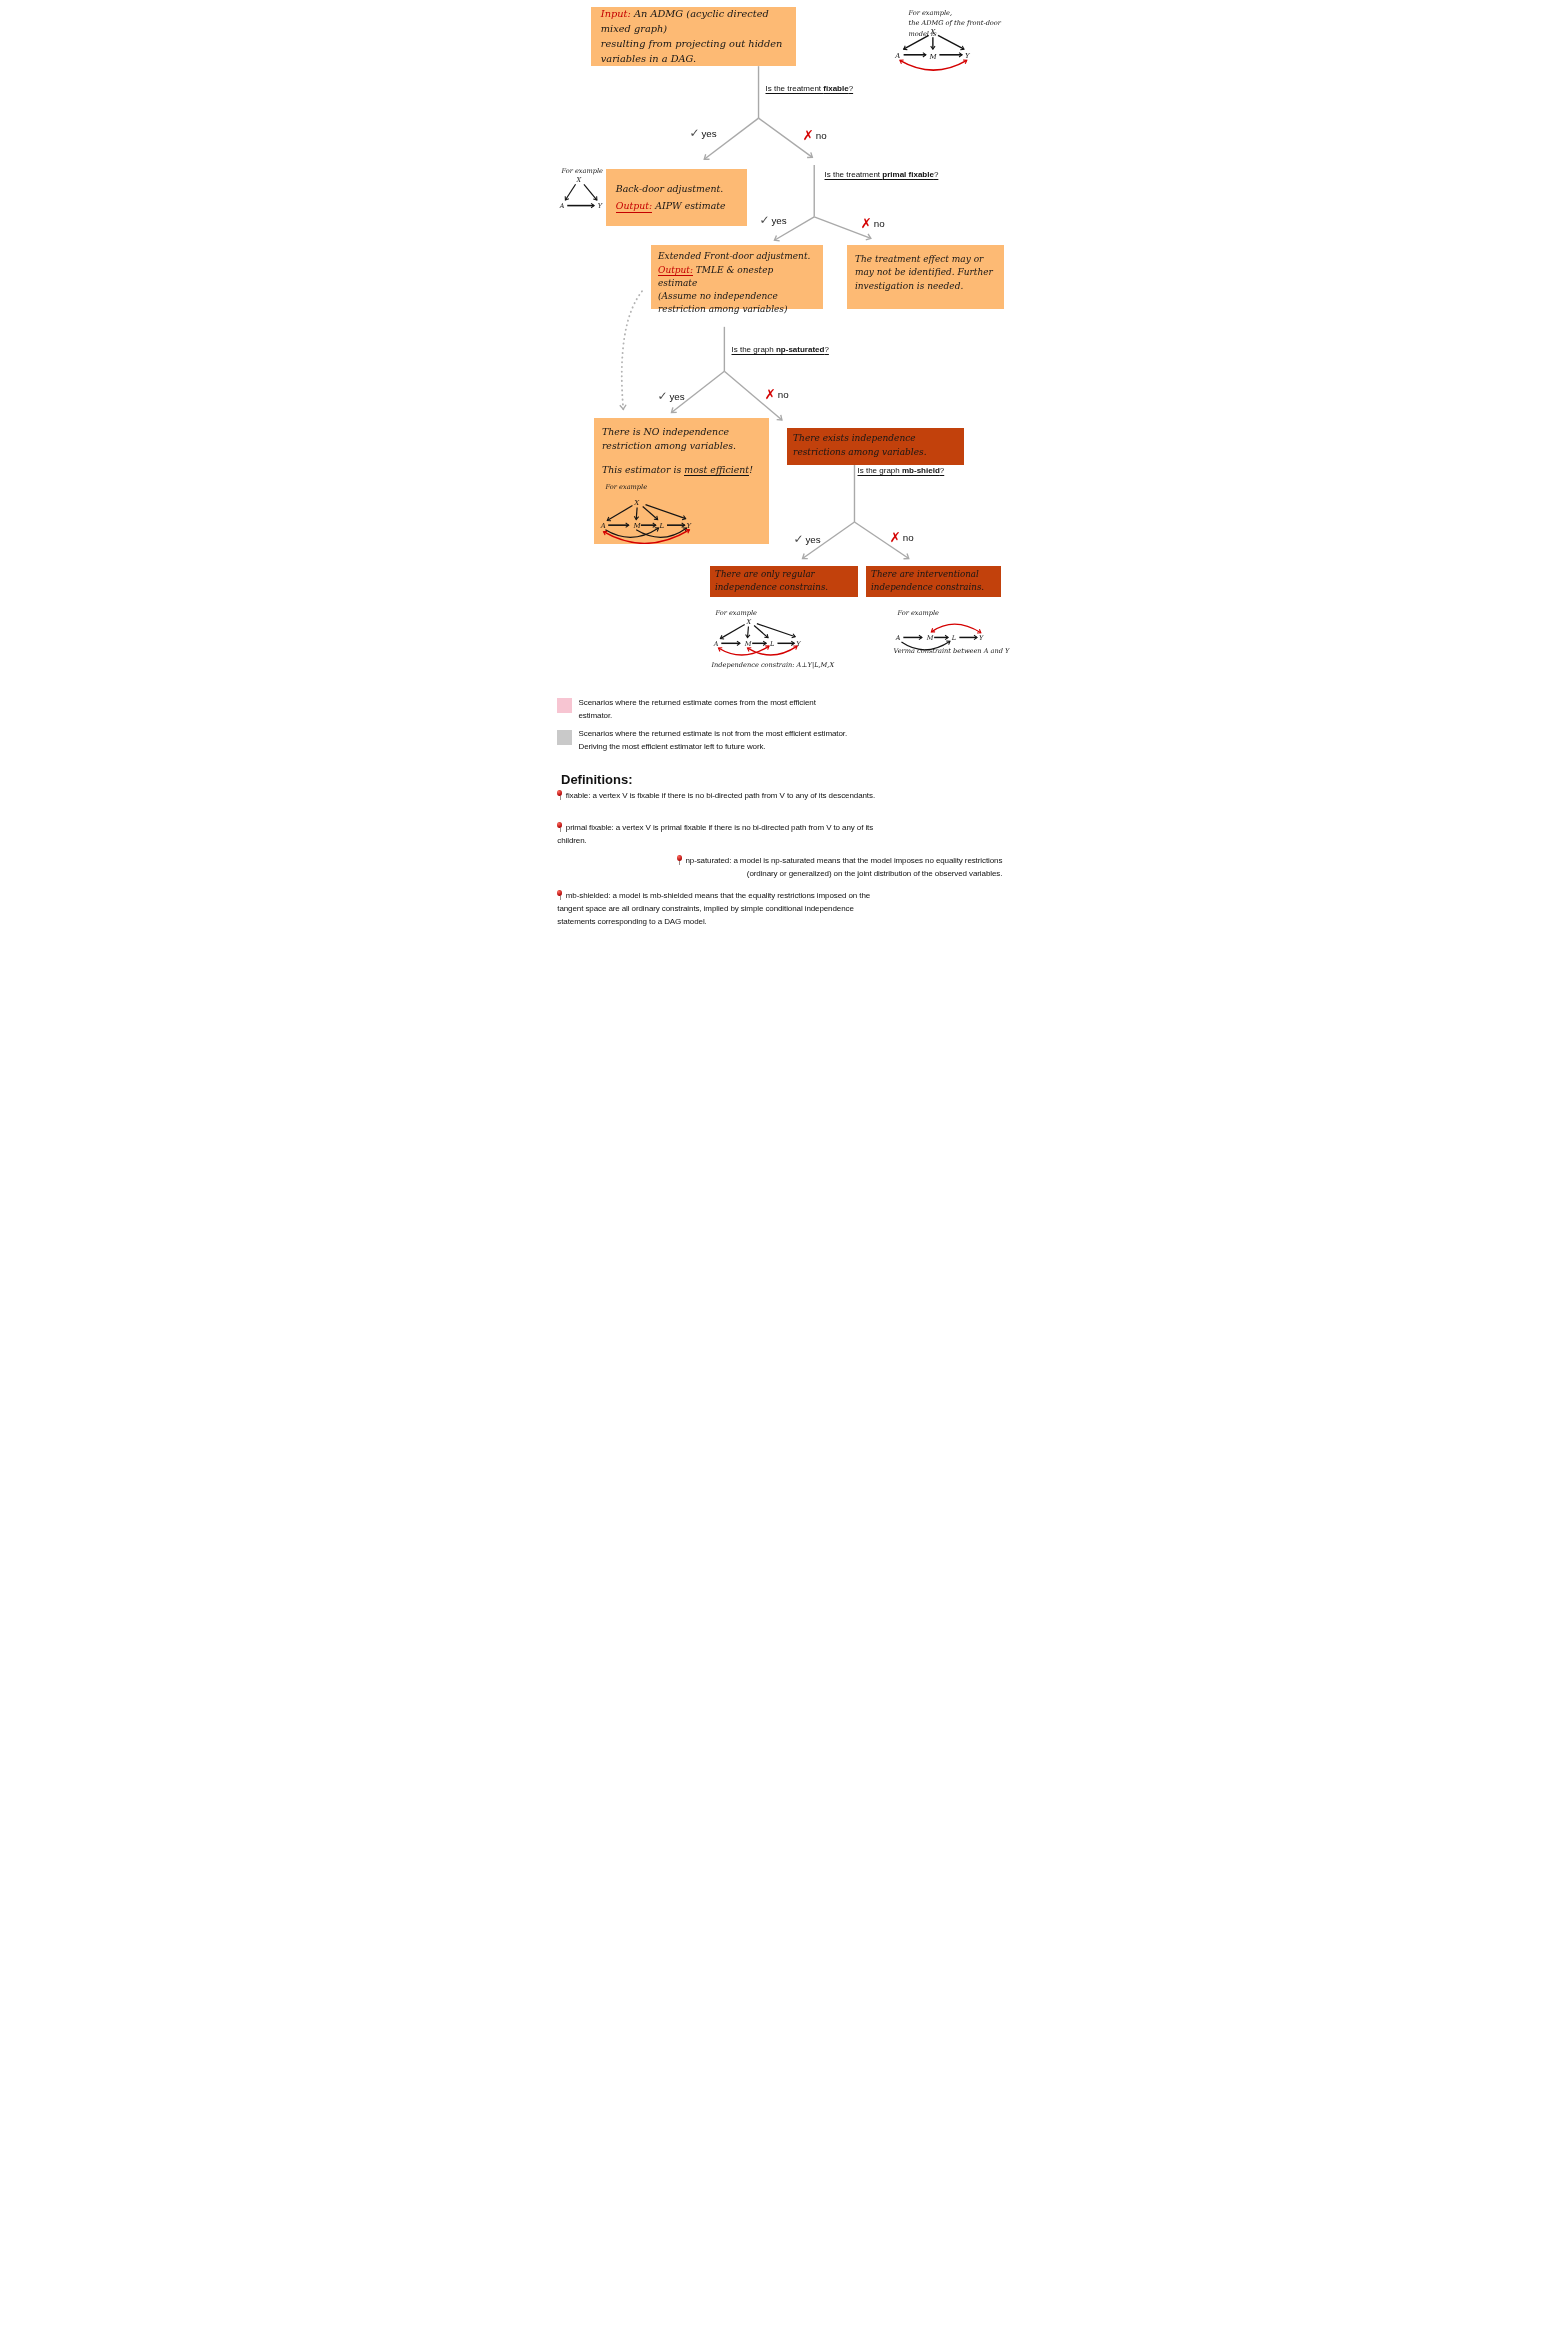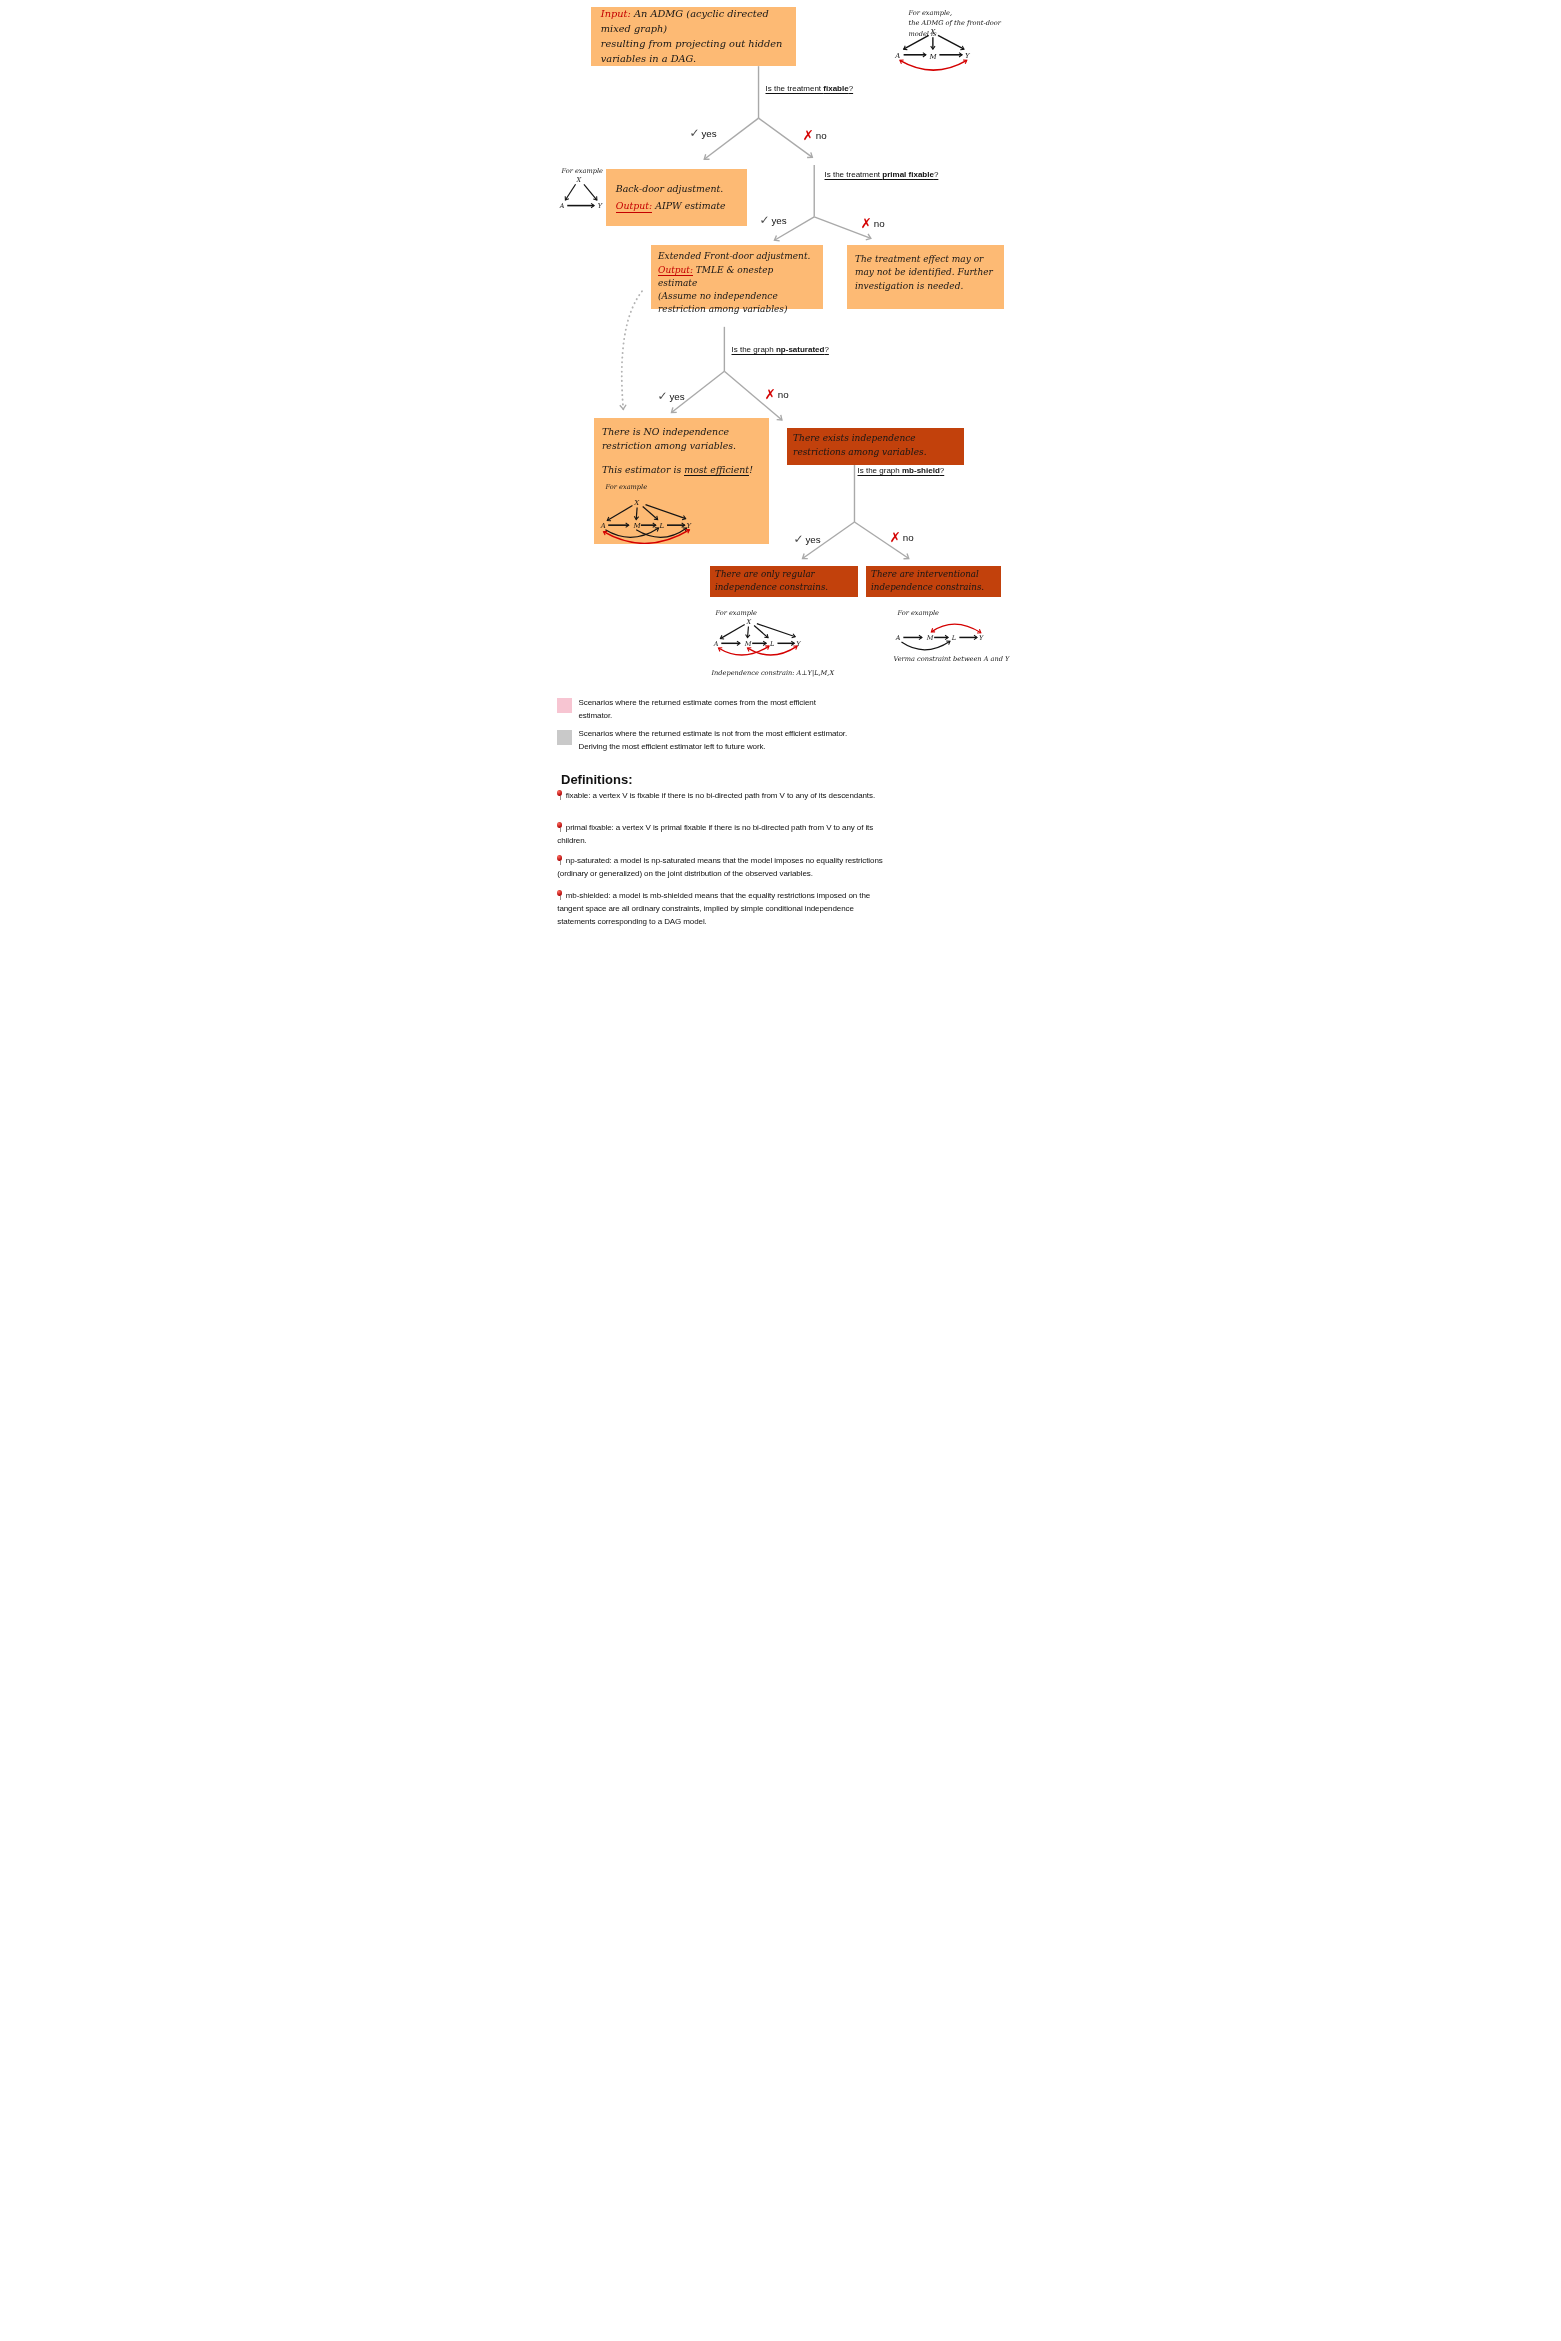--- a/index.html
+++ b/index.html
@@ -19,7 +19,7 @@
   .redu{color:#c40000;border-bottom:1.4px solid #c40000;padding-bottom:0.5px;}
   .u{border-bottom:1.2px solid #141414;}
   .ex-title{font-size:6.6px;}
-  .caption{font-size:6.6px;margin-top:8px;}
+  .caption{font-size:6.6px;}
   .legend-text{font-size:8px;letter-spacing:-0.1px;line-height:1.6;color:#111;}
   .def{font-size:8px;letter-spacing:-0.1px;line-height:1.65;color:#111;width:445px;}
   .def-head{font-size:13px;font-weight:bold;color:#111;}

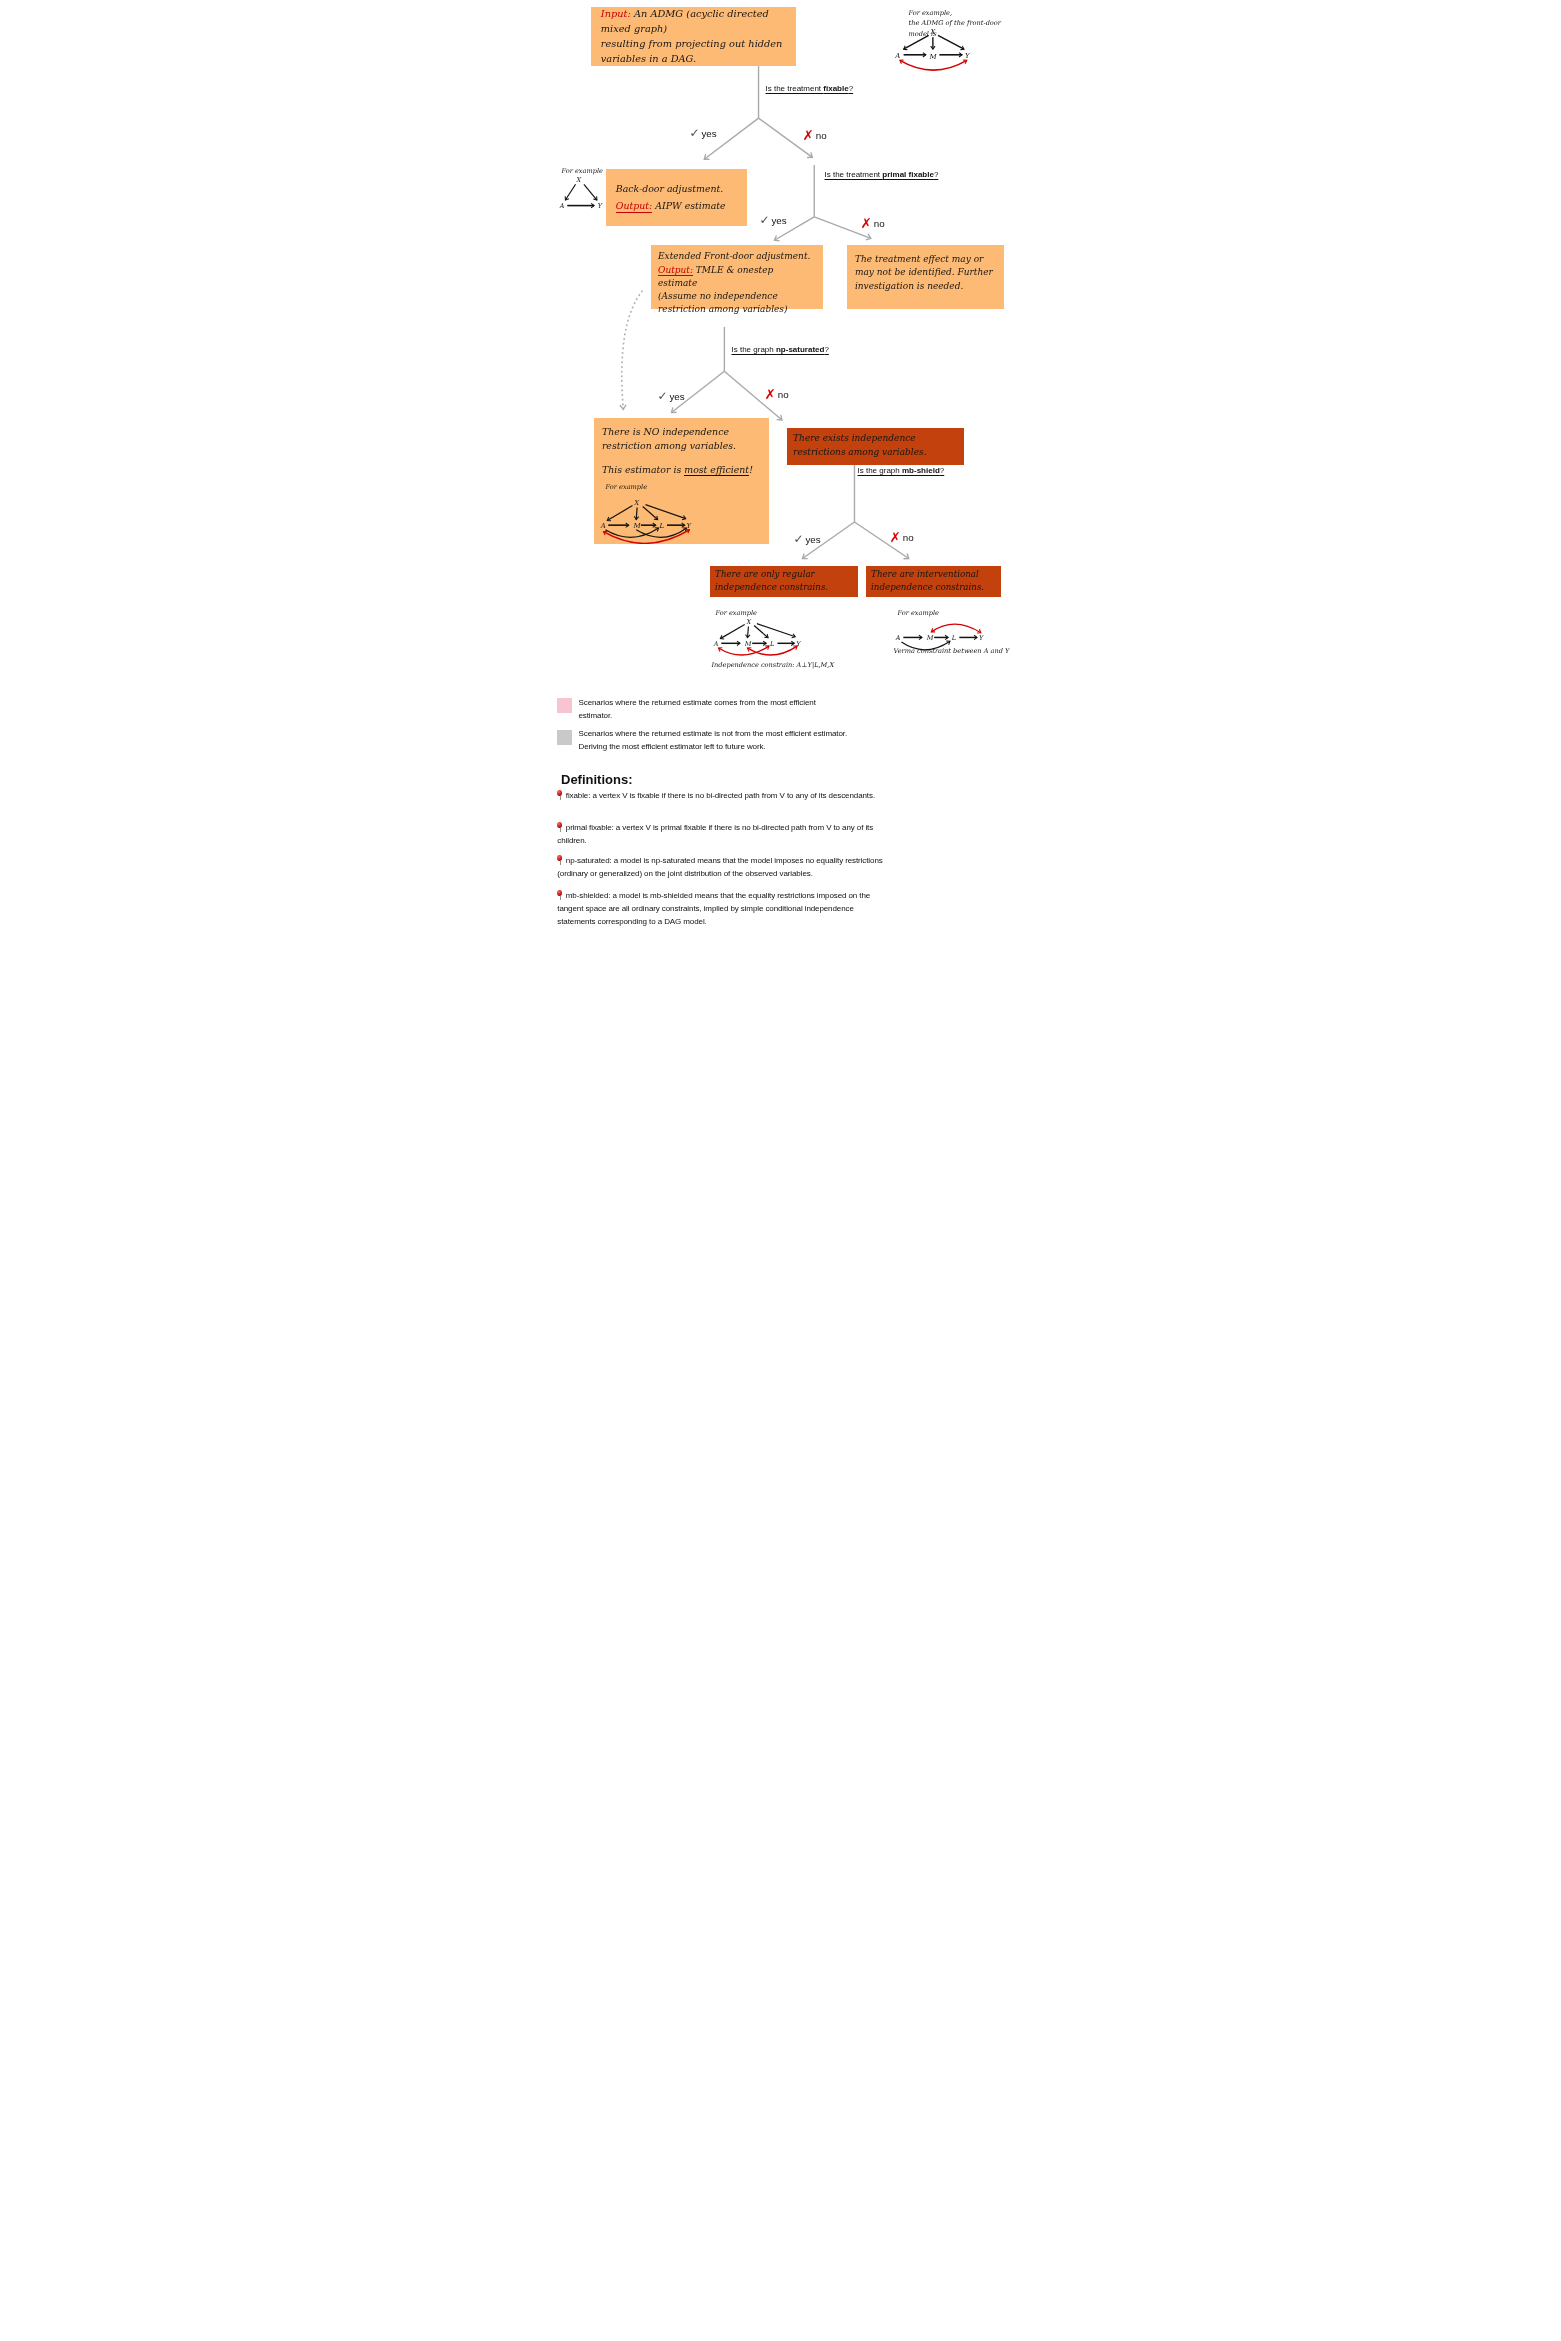--- a/index.html
+++ b/index.html
@@ -255,7 +255,7 @@
     <span class="pin"></span><span class="lines">primal fixable: a vertex V is primal fixable if there is no bi-directed path from V to any of its
 children.</span>
   </div>
-  <div class="abs def" style="left:10.8px;top:854px;">
+  <div class="abs def" style="left:10.8px;top:854px;text-align:right;">
     <span class="pin"></span><span class="lines">np-saturated: a model is np-saturated means that the model imposes no equality restrictions
 (ordinary or generalized) on the joint distribution of the observed variables.</span>
   </div>

